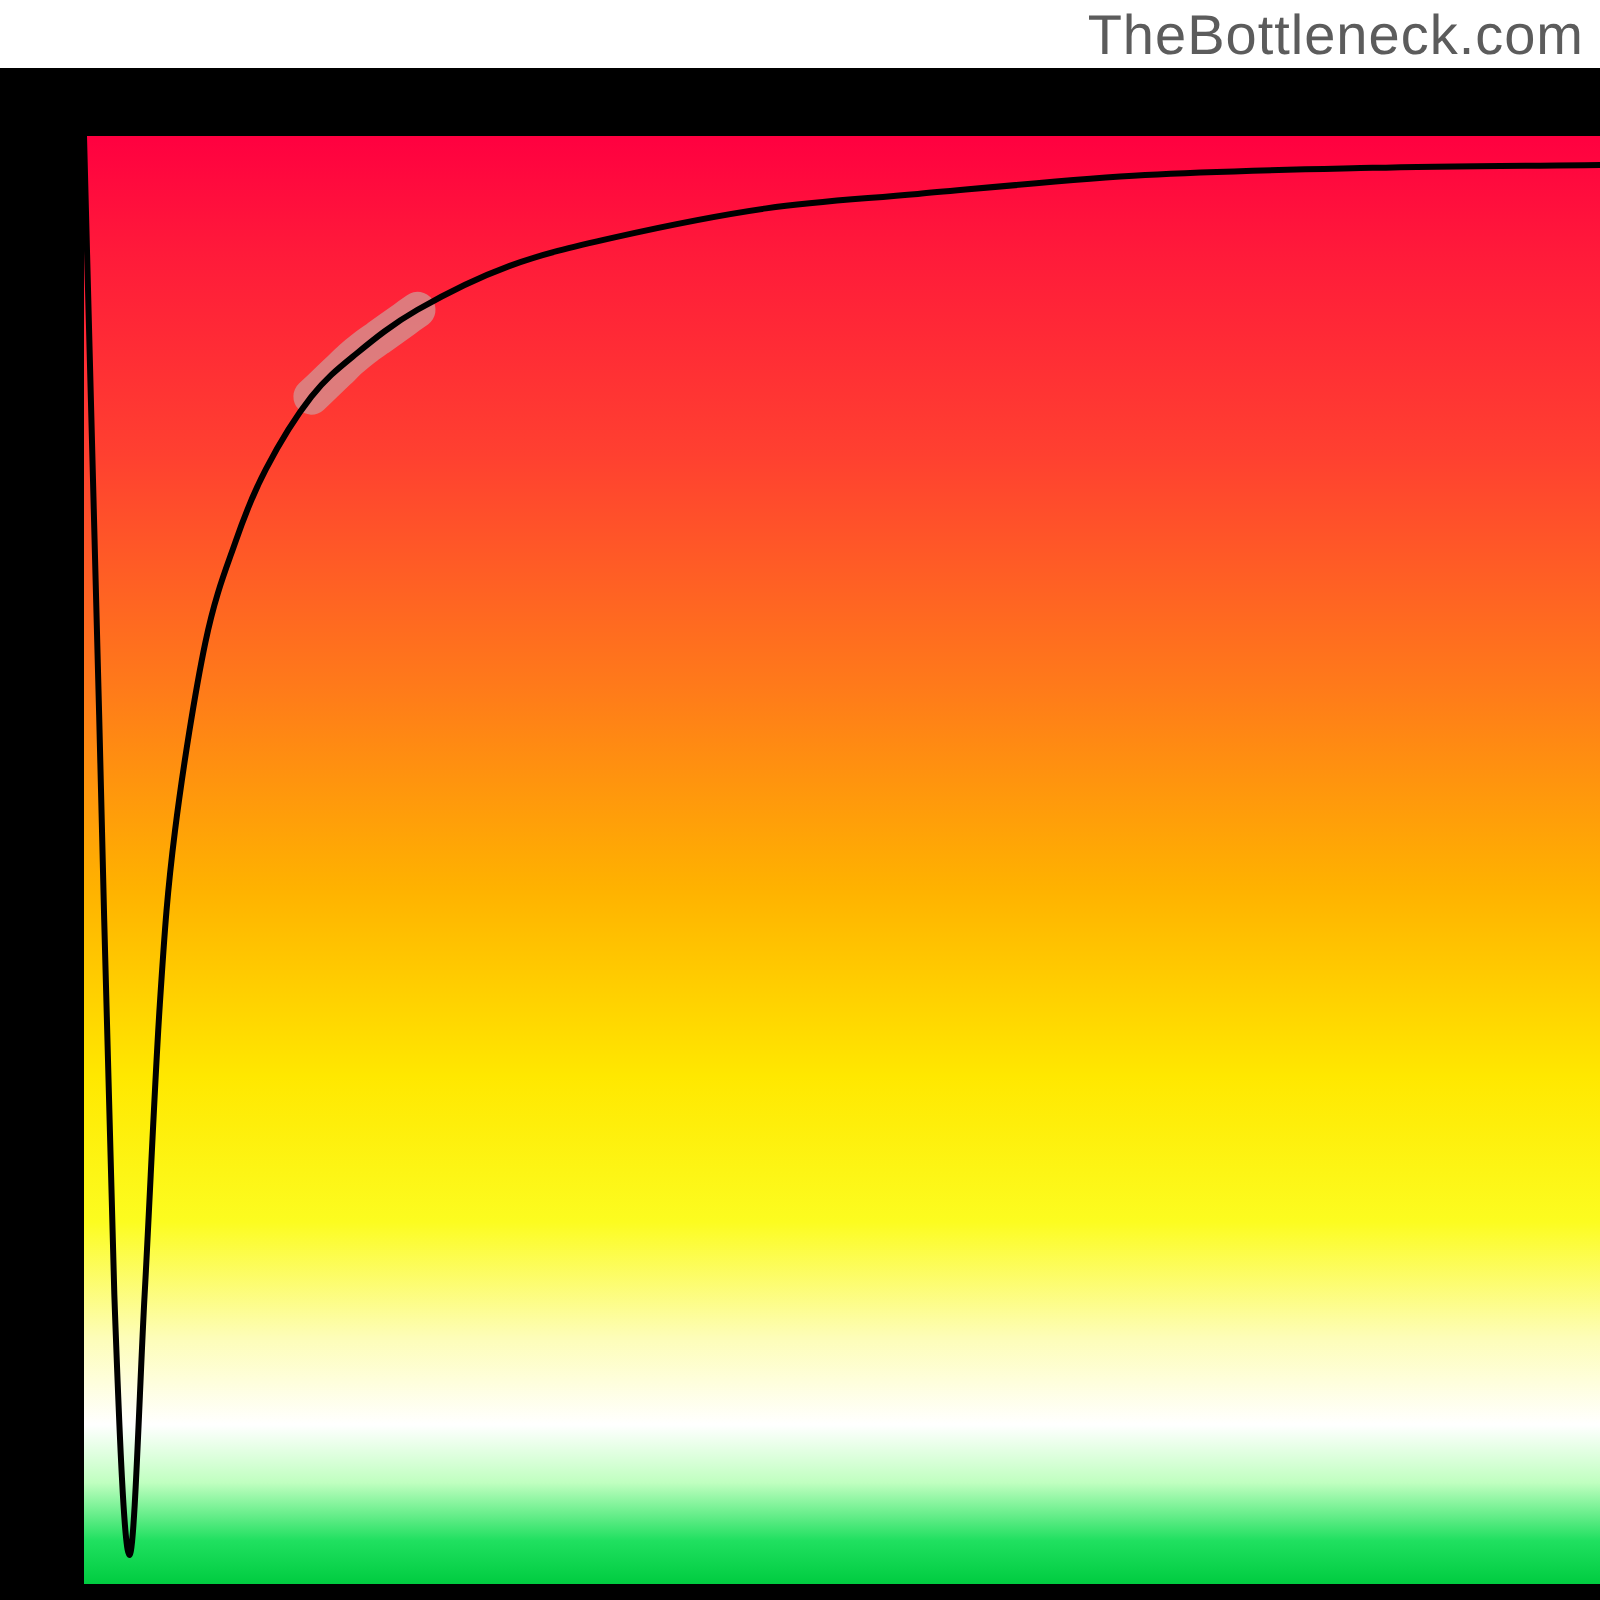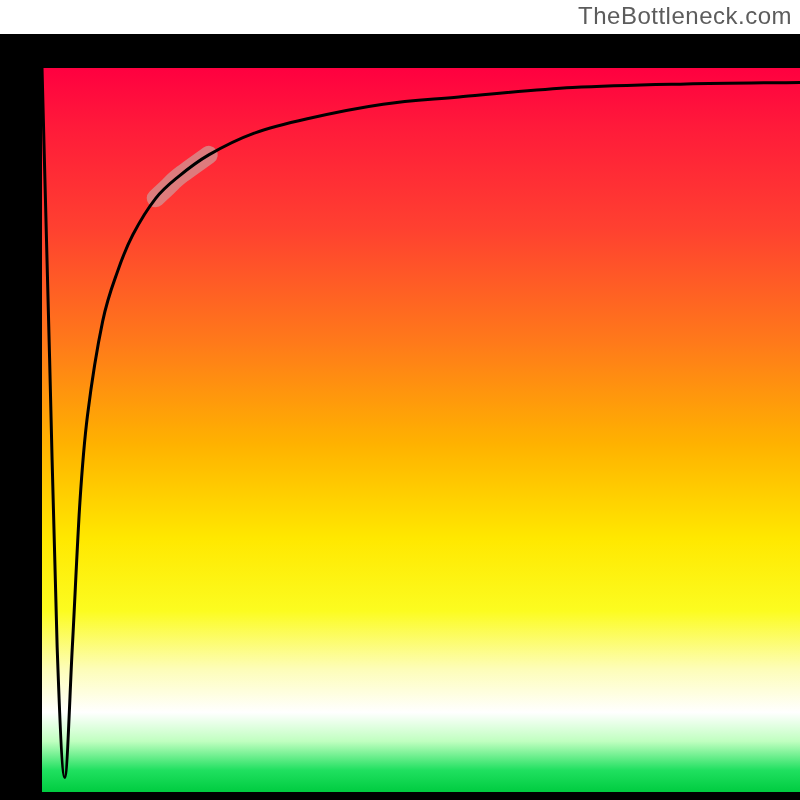--- a/index.html
+++ b/index.html
@@ -19,7 +19,7 @@
     position: absolute;
     top: 2px;
     right: 8px;
-    font-size: 24px;
+    font-size: 28px;
     font-weight: 400;
     color: #5c5c5c;
     letter-spacing: 0.5px;

